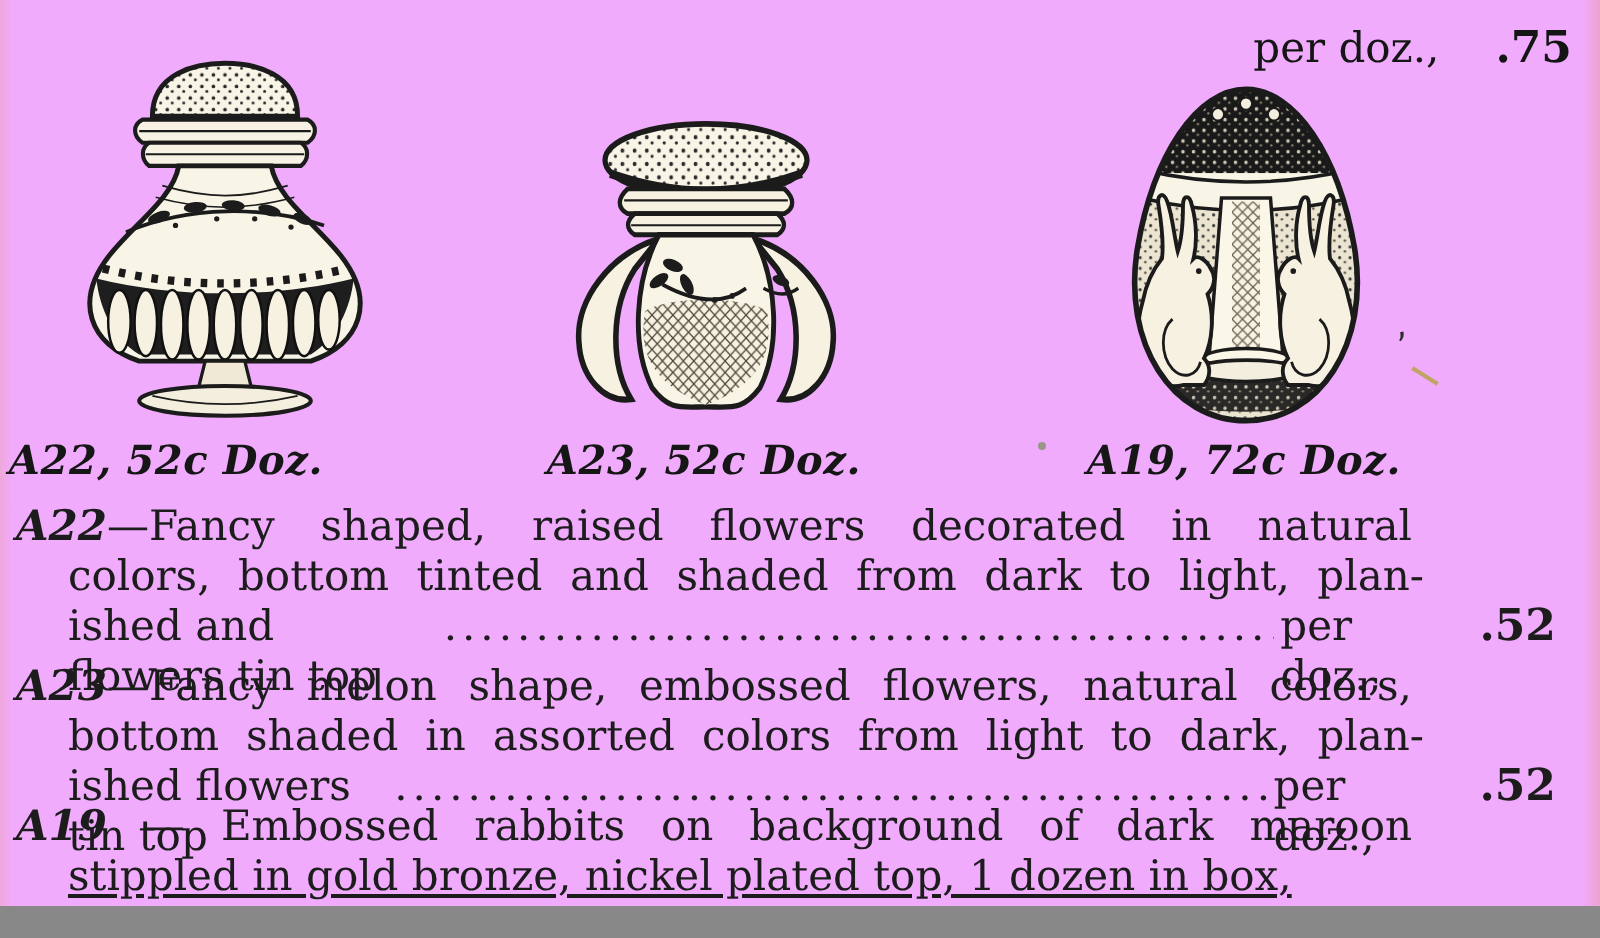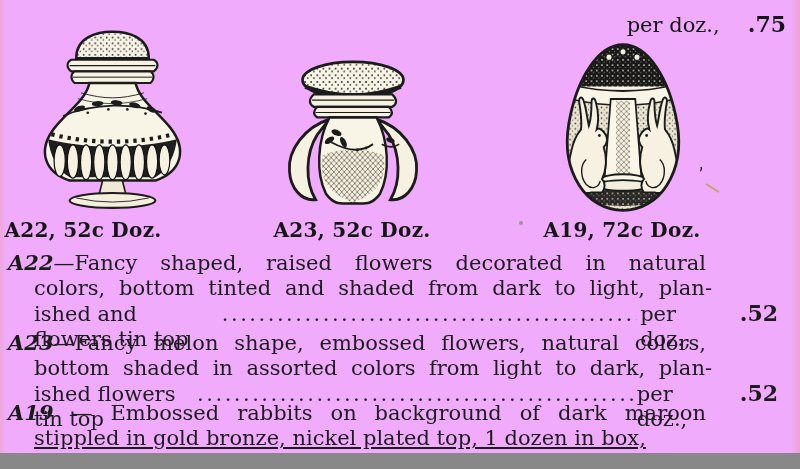--- a/index.html
+++ b/index.html
@@ -30,7 +30,7 @@
   .figure svg{width:100%; height:100%;}
   .caption{
     position:absolute; top:218px; width:160px; margin:0; text-align:center;
-    font-weight:bold; font-size:20px; letter-spacing:0.3px; color:#161616;
+    font-weight:bold; font-size:20px; letter-spacing:0.3px; color:#161616;font-style:italic;
   }
   .cap-a22{left:3px;}
   .cap-a23{left:272px;}

